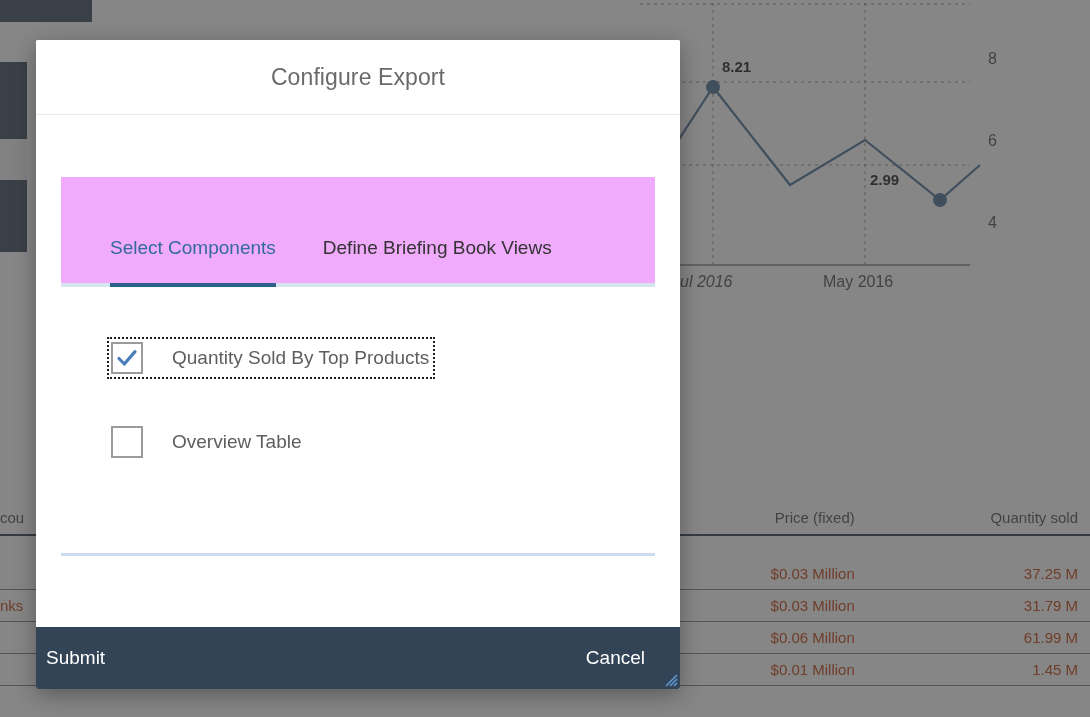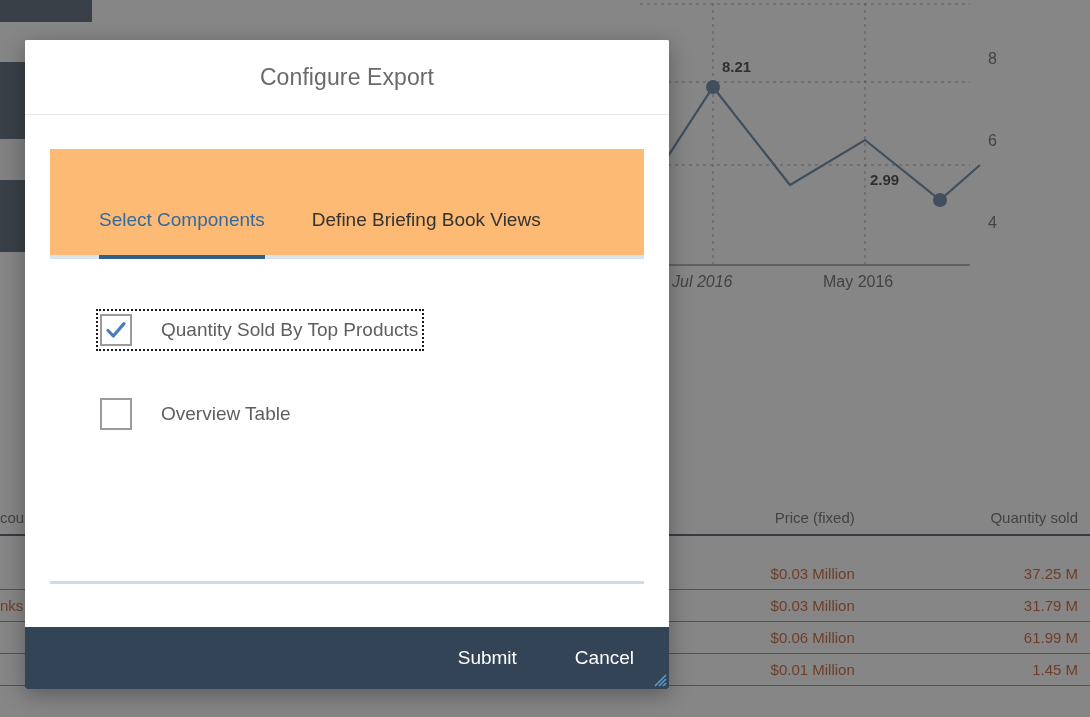--- a/index.html
+++ b/index.html
@@ -157,7 +157,7 @@
   
   #dialog {
     position: absolute;
-    left: 25px;
+    left: 36px;
     top: 40px;
     width: 644px;
     height: 649px;
@@ -168,6 +168,7 @@
     display: flex;
     flex-direction: column;
     overflow: hidden;
+    gap: 28px;
   }
 
   #dialog-header {

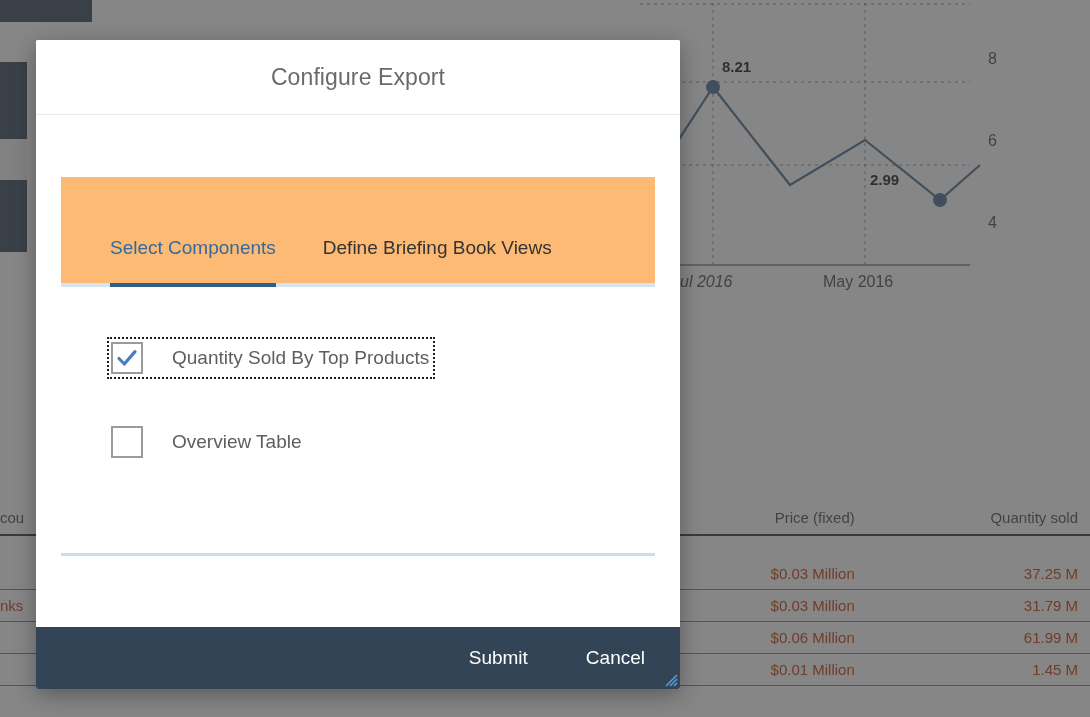--- a/index.html
+++ b/index.html
@@ -198,7 +198,7 @@
   
   #tabbar {
     margin: 34px 25px 0 25px;
-    background: #fdba74;
+    background: #f0abfc;
     height: 106px;
     position: relative;
     display: flex;

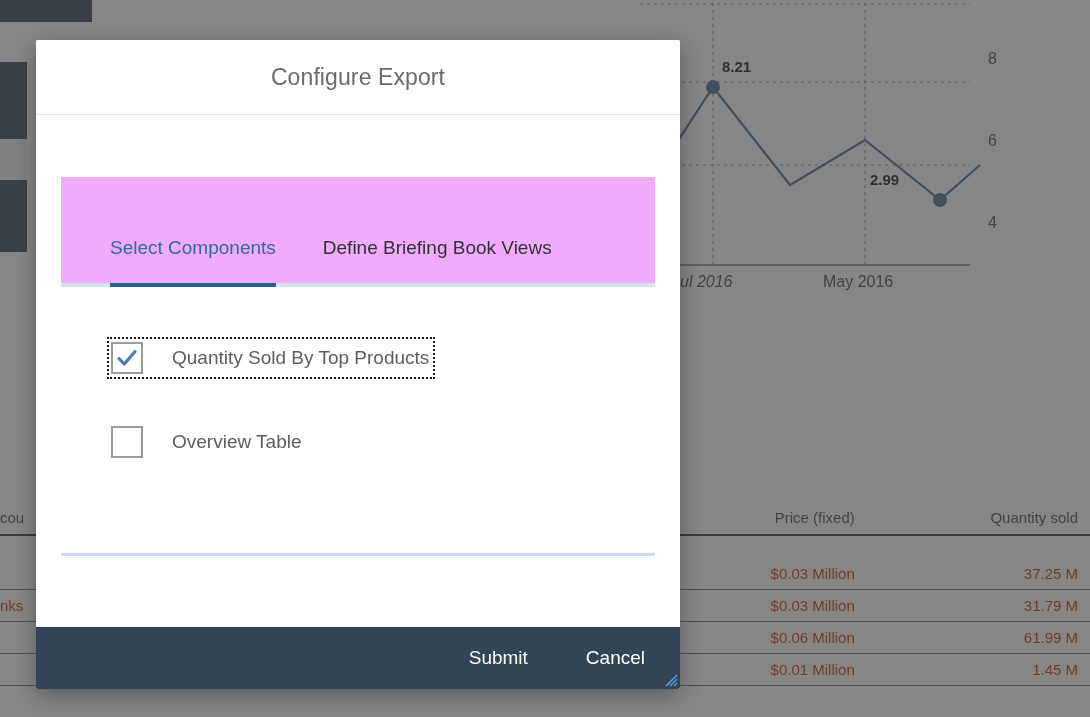--- a/index.html
+++ b/index.html
@@ -286,7 +286,7 @@
     background: #334456;
     display: flex;
     align-items: center;
-    justify-content: flex-end;
+    justify-content: space-between;
     position: relative;
   }
   .footer-btn {

